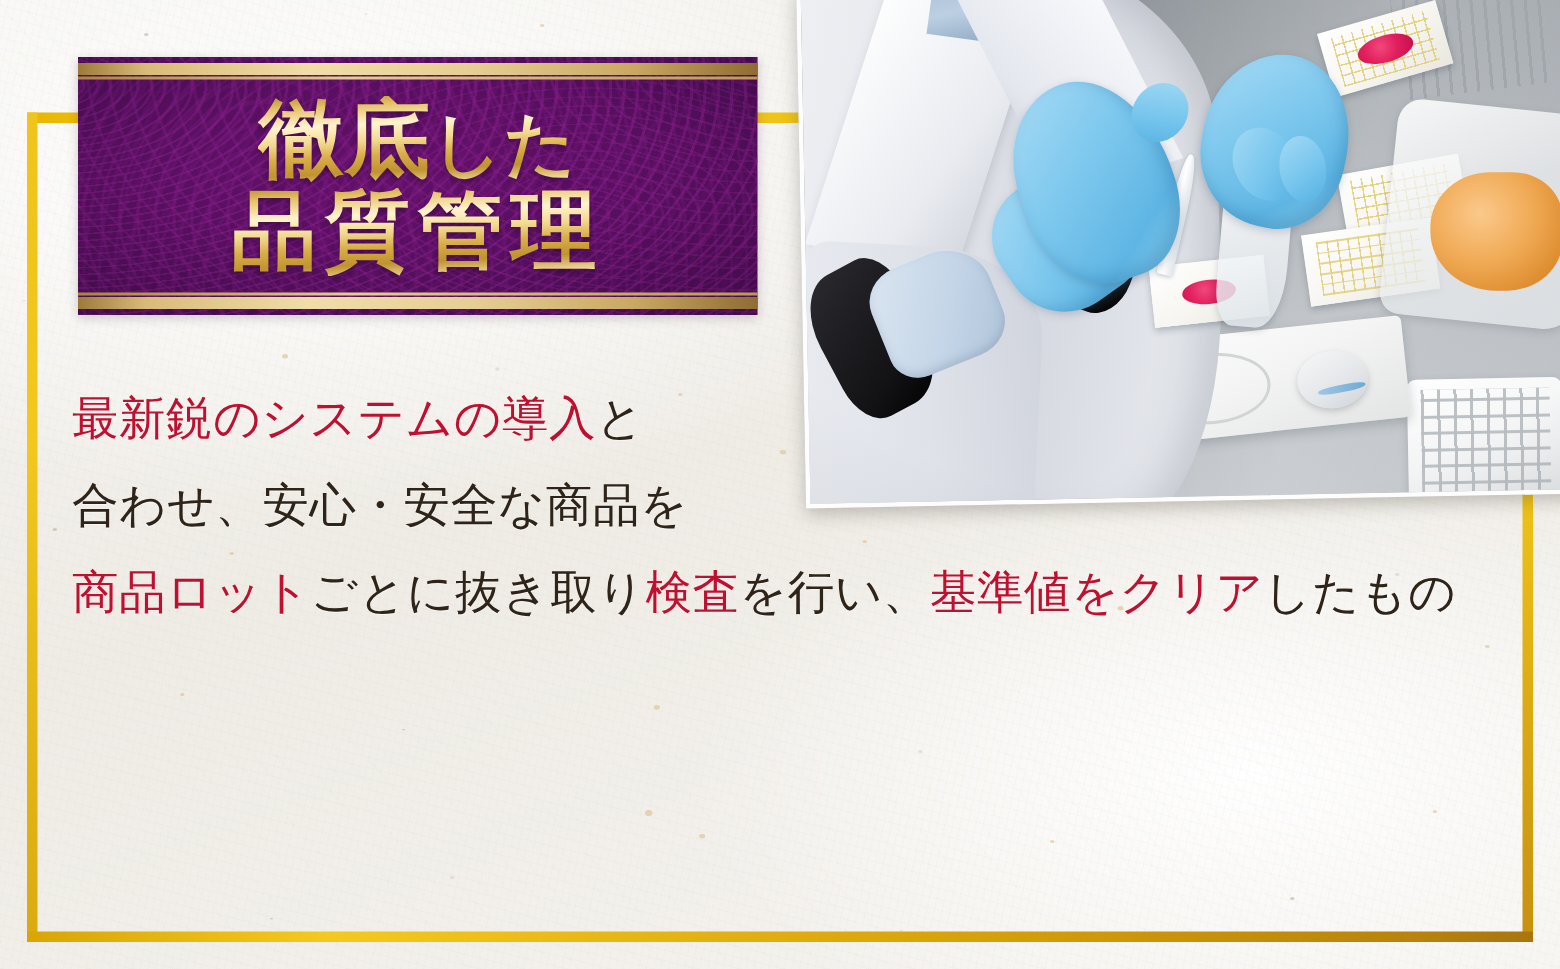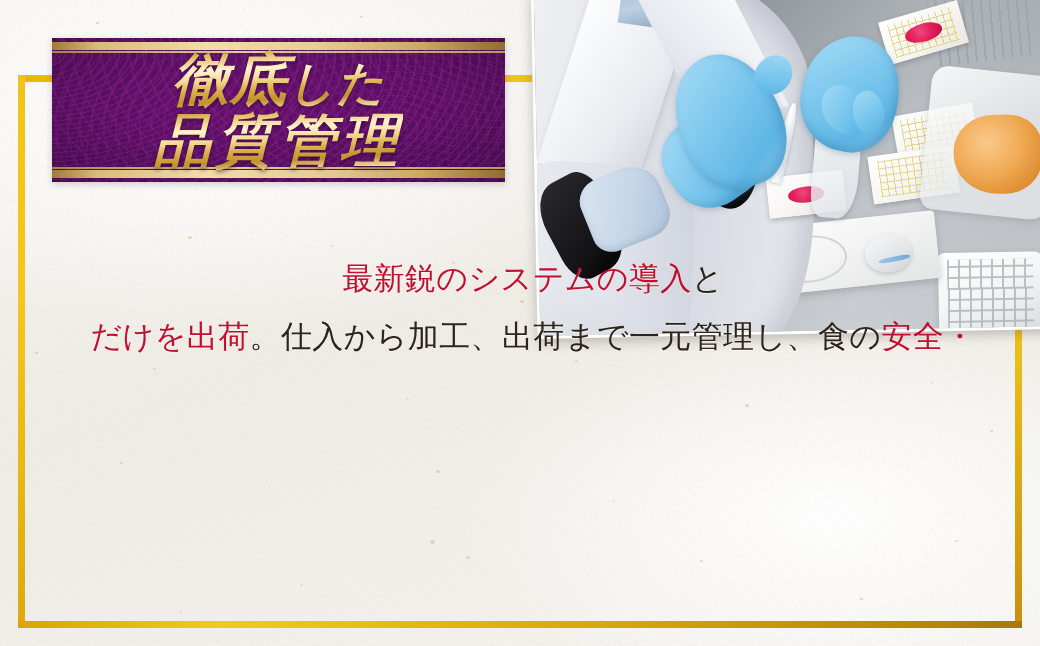--- a/index.html
+++ b/index.html
@@ -83,9 +83,8 @@
     left: 52px;
     top: 38px;
     width: 453px;
-    height: 144px;
+    height: 172px;
     box-shadow: 0 2px 7px rgba(60,35,70,.22);
-    font-style: italic;
   }
   .banner-body {
     position: absolute;

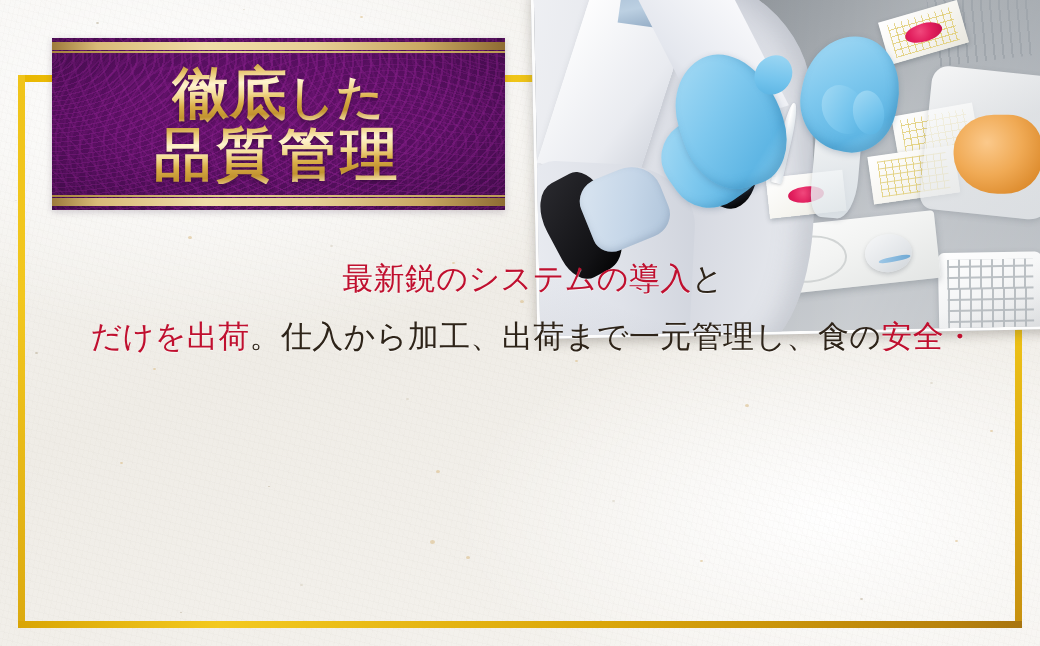--- a/index.html
+++ b/index.html
@@ -372,7 +372,6 @@
     left: 48px;
     top: 250px;
     width: 970px;
-    text-align: center;
   }
   .copy-line {
     font-size: 31px;

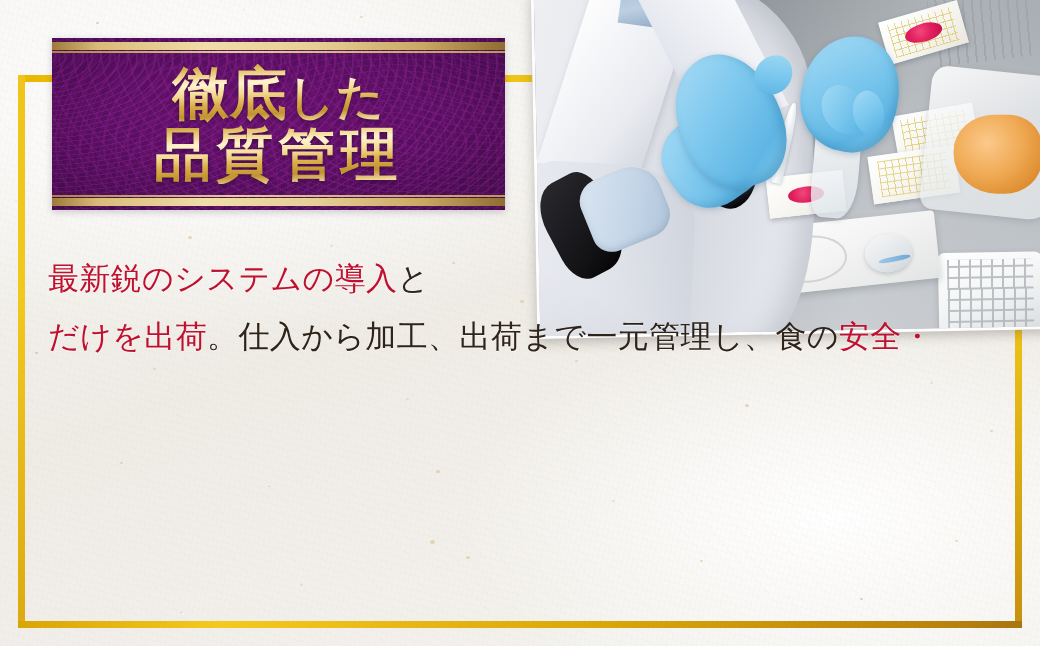--- a/index.html
+++ b/index.html
@@ -505,6 +505,7 @@
 
   <div class="body-copy" id="body-copy">
       <div class="copy-line"><span class="accent">最新鋭のシステムの導入</span><span>と</span></div>
+      <div class="copy-line"><span>合わせ、安心・安全な商品を</span></div>
       <div class="copy-line"><span class="accent">だけを</span><span class="accent">出荷</span><span>。仕入から加工、出荷まで一元管理し、食の</span><span class="accent">安全・</span></div>
     </div>
 

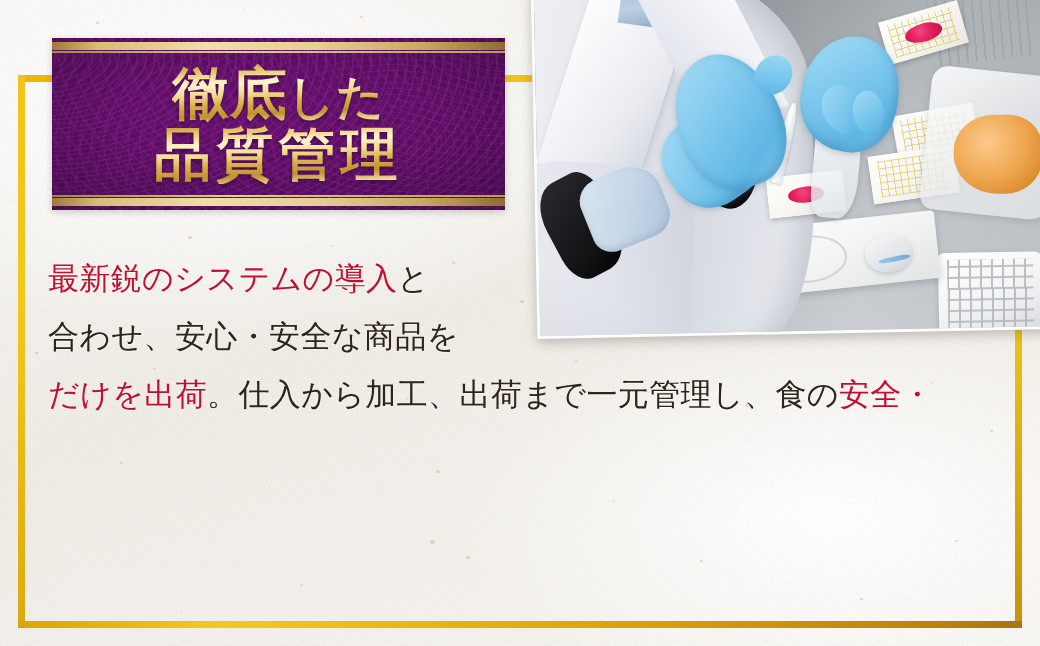--- a/index.html
+++ b/index.html
@@ -506,6 +506,7 @@
   <div class="body-copy" id="body-copy">
       <div class="copy-line"><span class="accent">最新鋭のシステムの導入</span><span>と</span></div>
       <div class="copy-line"><span>合わせ、安心・安全な商品を</span></div>
+      <div class="copy-line"><span class="accent">商品ロット</span><span>ごとに抜き取り</span><span class="accent">検査</span><span>を行い、</span><span class="accent">基準値をクリア</span><span>したもの</span></div>
       <div class="copy-line"><span class="accent">だけを</span><span class="accent">出荷</span><span>。仕入から加工、出荷まで一元管理し、食の</span><span class="accent">安全・</span></div>
     </div>
 

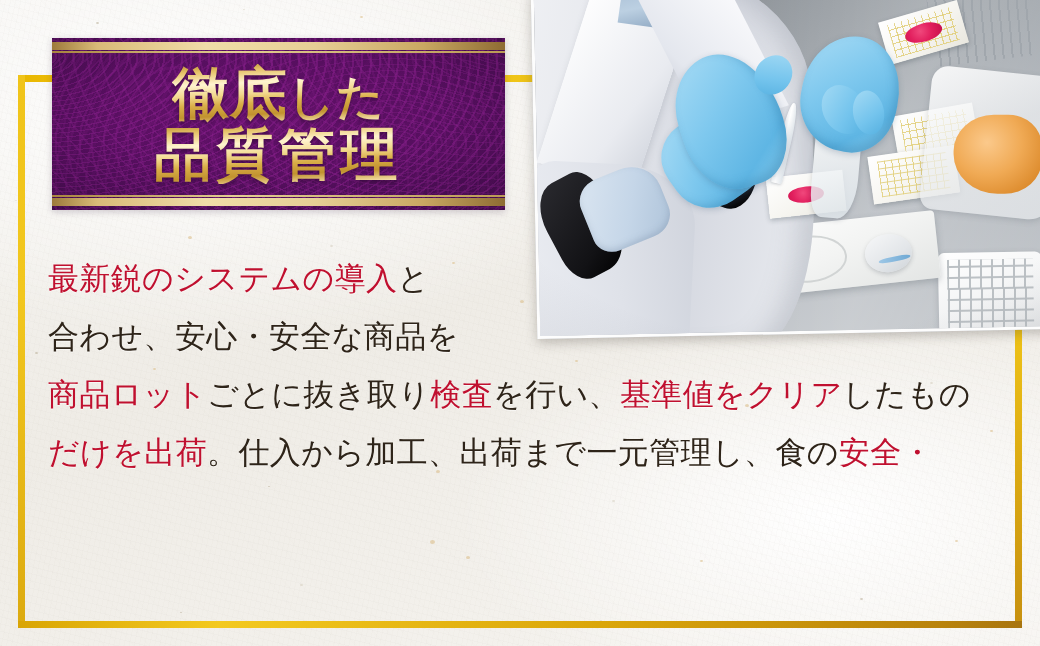--- a/index.html
+++ b/index.html
@@ -507,7 +507,6 @@
       <div class="copy-line"><span class="accent">最新鋭のシステムの導入</span><span>と</span></div>
       <div class="copy-line"><span>合わせ、安心・安全な商品を</span></div>
       <div class="copy-line"><span class="accent">商品ロット</span><span>ごとに抜き取り</span><span class="accent">検査</span><span>を行い、</span><span class="accent">基準値をクリア</span><span>したもの</span></div>
-      <div class="copy-line"><span class="accent">だけを</span><span class="accent">出荷</span><span>。仕入から加工、出荷まで一元管理し、食の</span><span class="accent">安全・</span></div>
     </div>
 
 </div>

